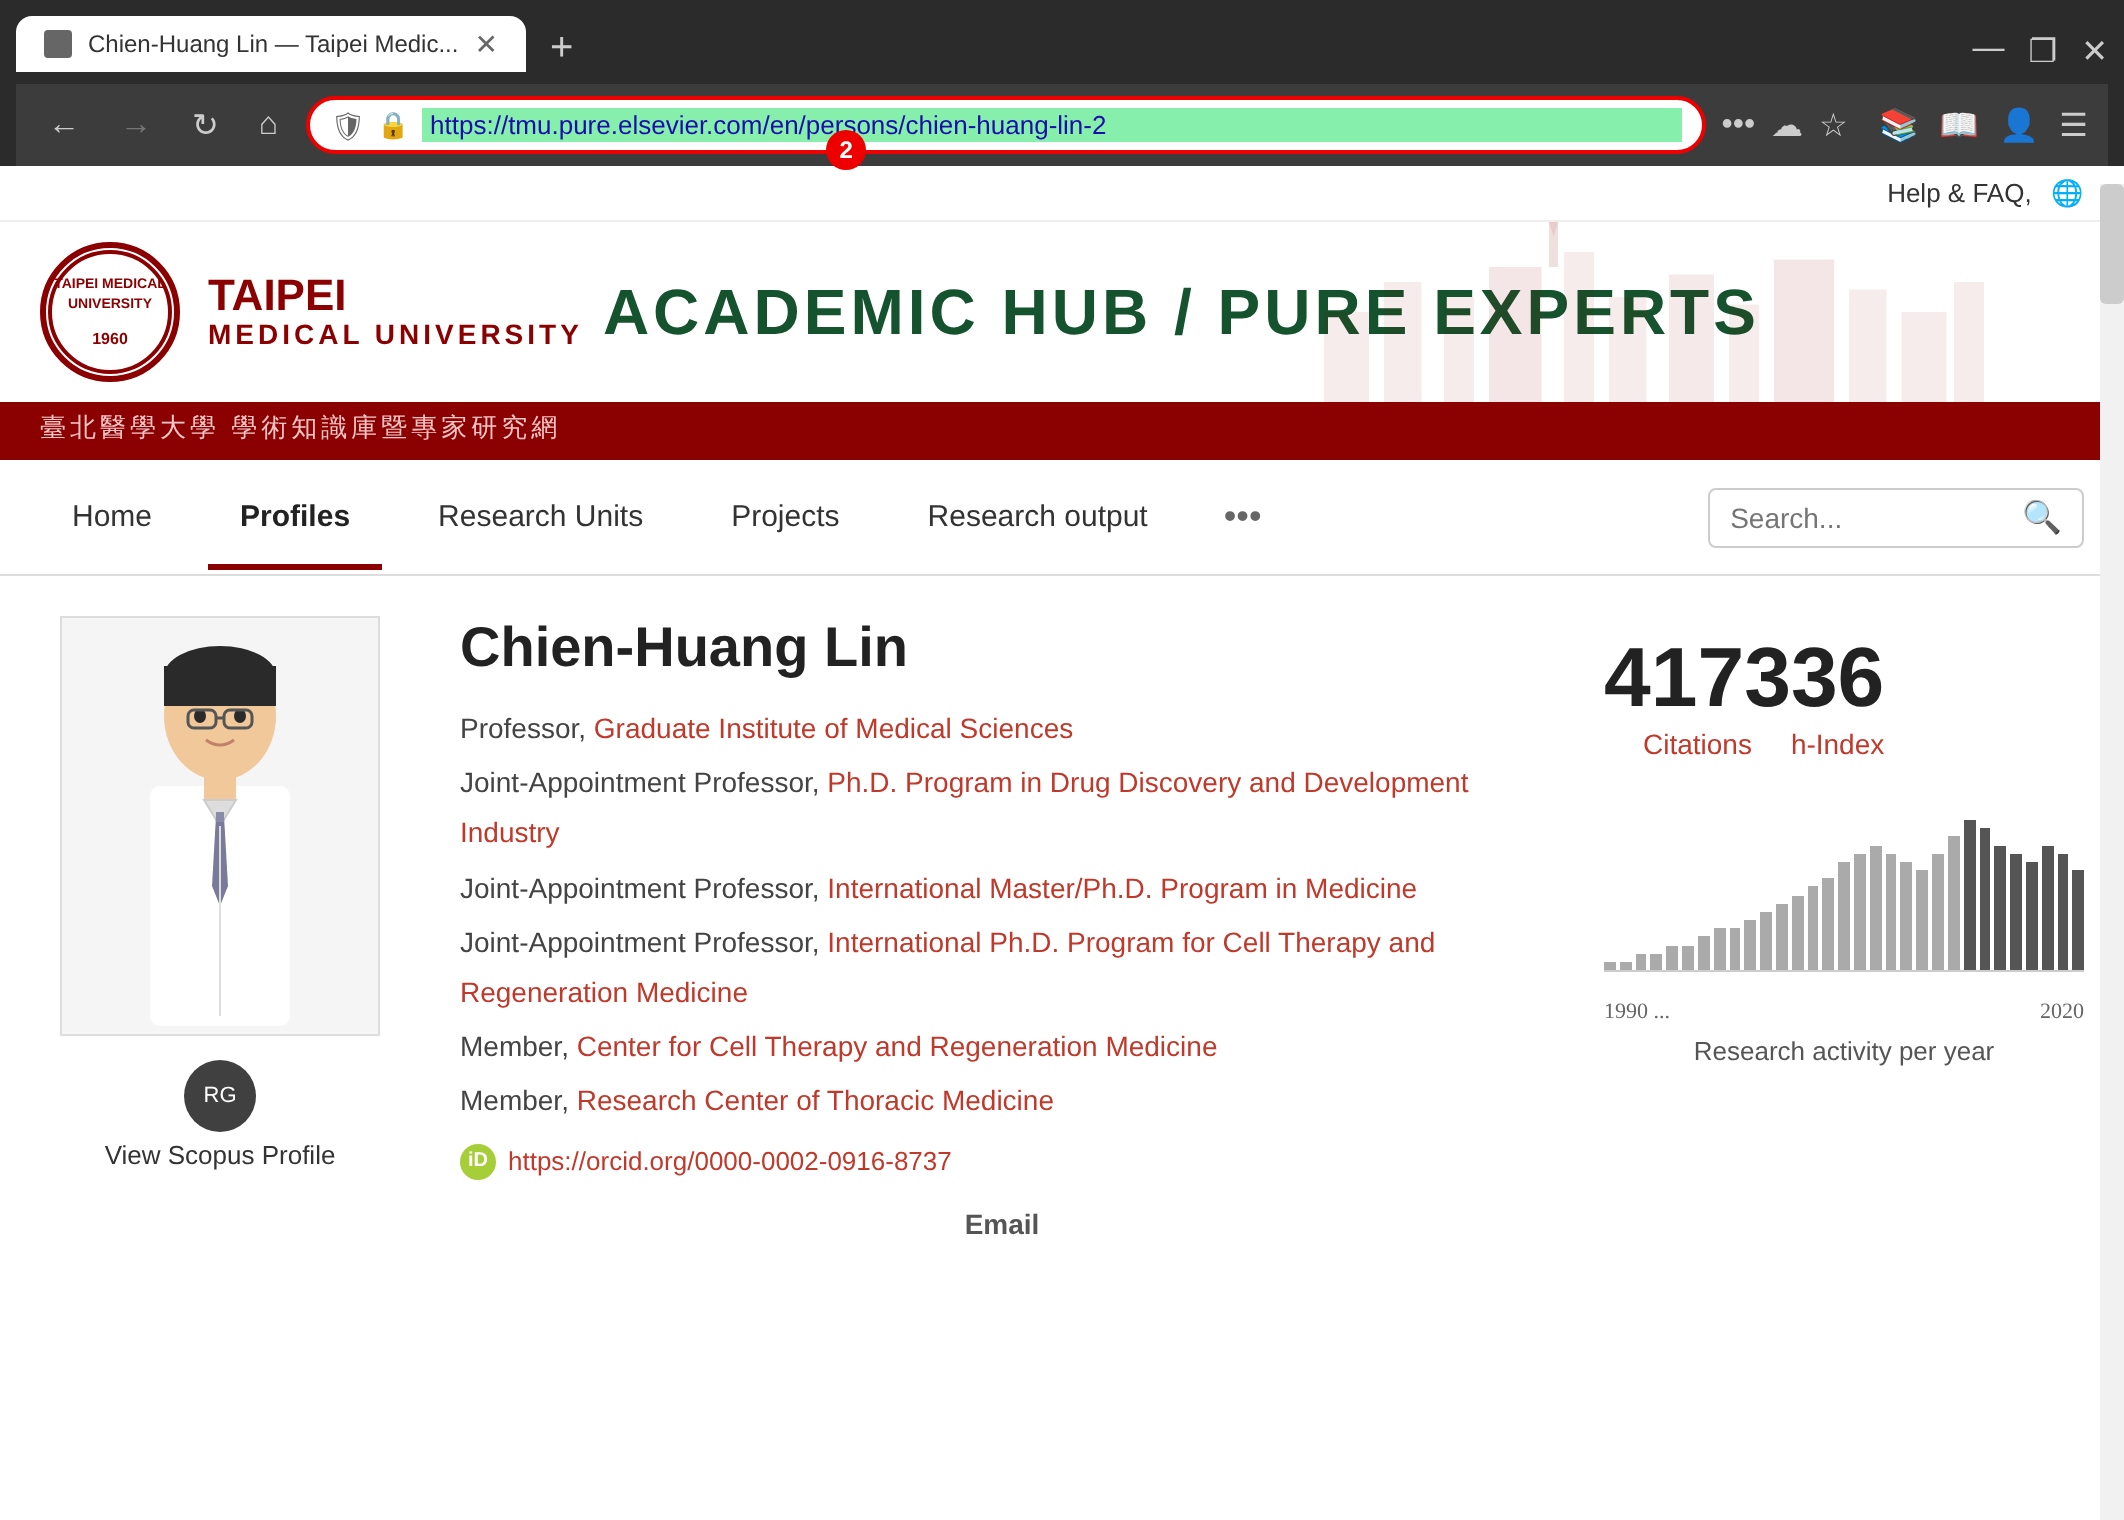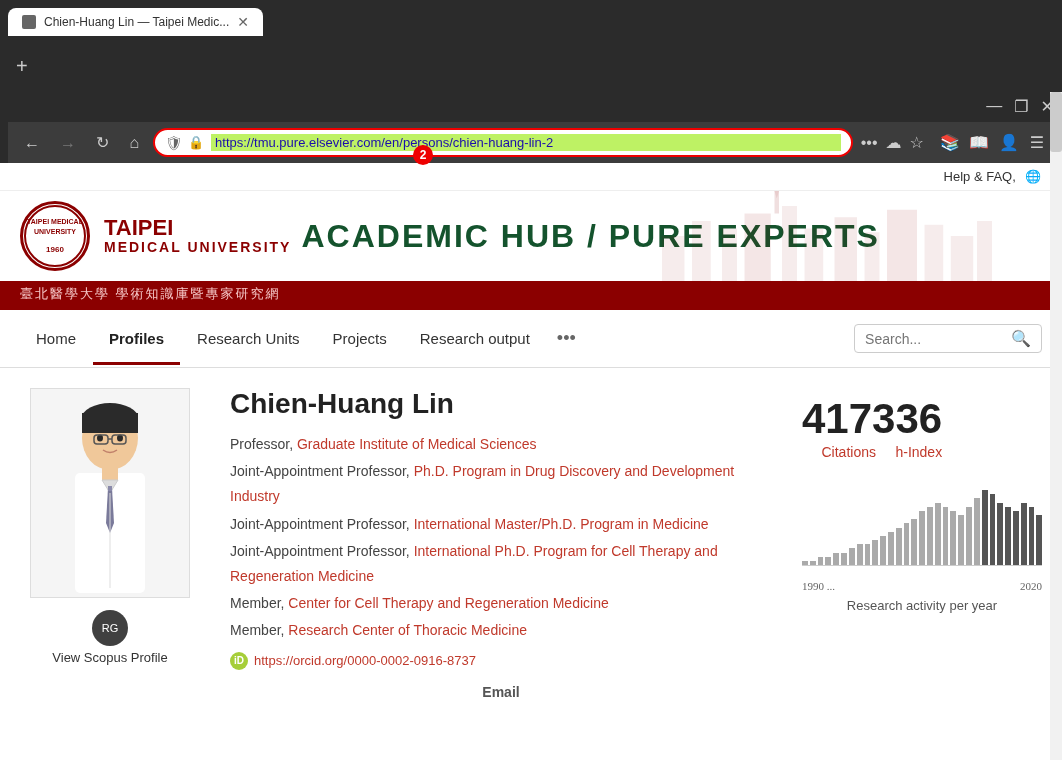--- a/index.html
+++ b/index.html
@@ -12,10 +12,9 @@
     }
     .browser-tab-bar {
       display: flex;
-      align-items: flex-start;
-      gap: 19px;
+      align-items: flex-end;
+      gap: 4px;
       margin-bottom: 6px;
-      flex-direction: column;
     }
     .browser-tab {
       background: #fff;

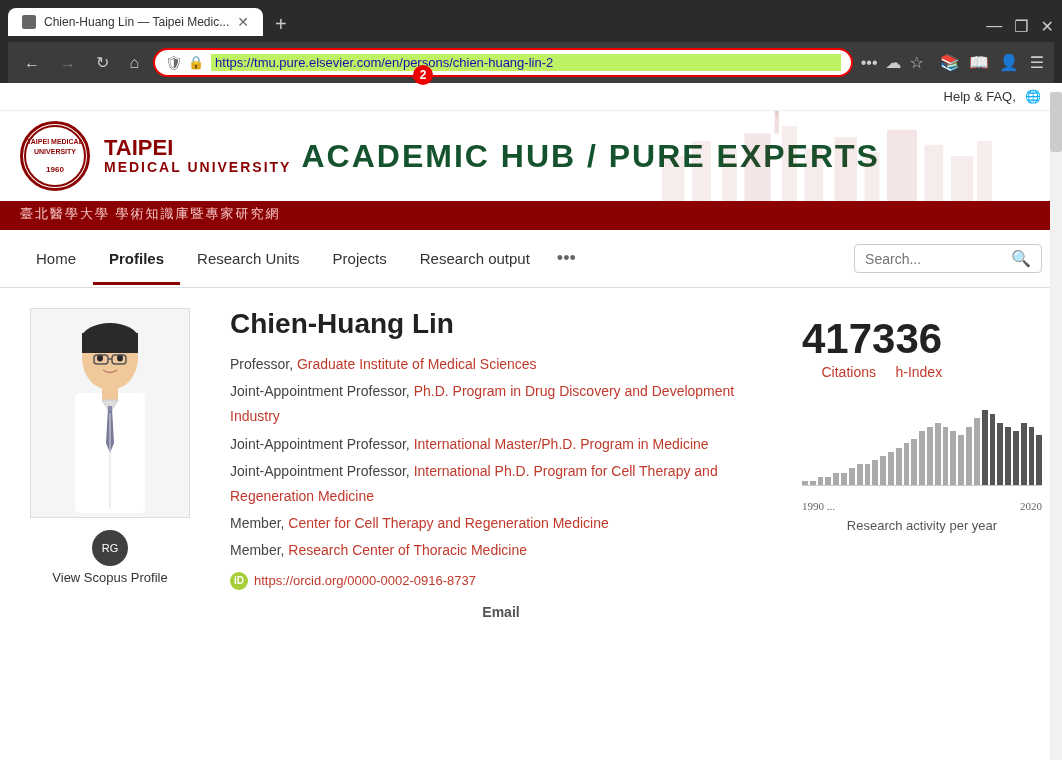--- a/index.html
+++ b/index.html
@@ -100,7 +100,7 @@
       font-size: 13px;
       color: #1a0dab;
       flex: 1;
-      background: #bef264;
+      background: #86efac;
       padding: 1px 4px;
     }
     .badge-2 {

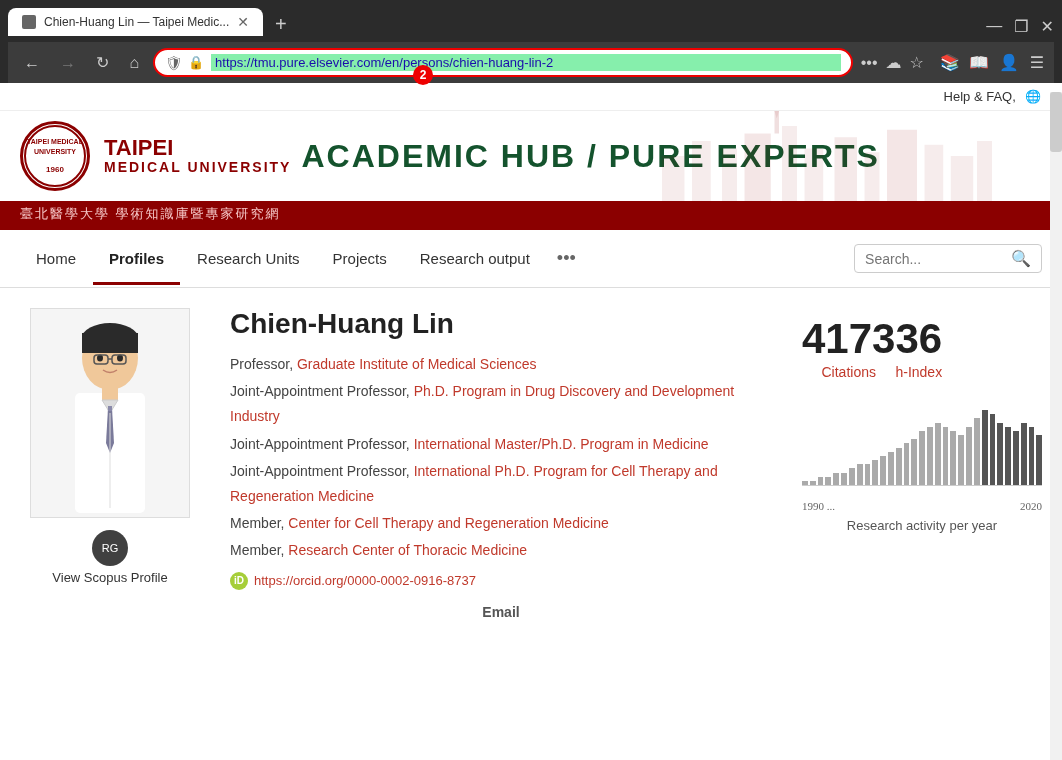--- a/index.html
+++ b/index.html
@@ -221,7 +221,7 @@
     .nav-items {
       display: flex;
       align-items: center;
-      gap: 1px;
+      gap: 12px;
       flex: 1;
     }
     .nav-item {

